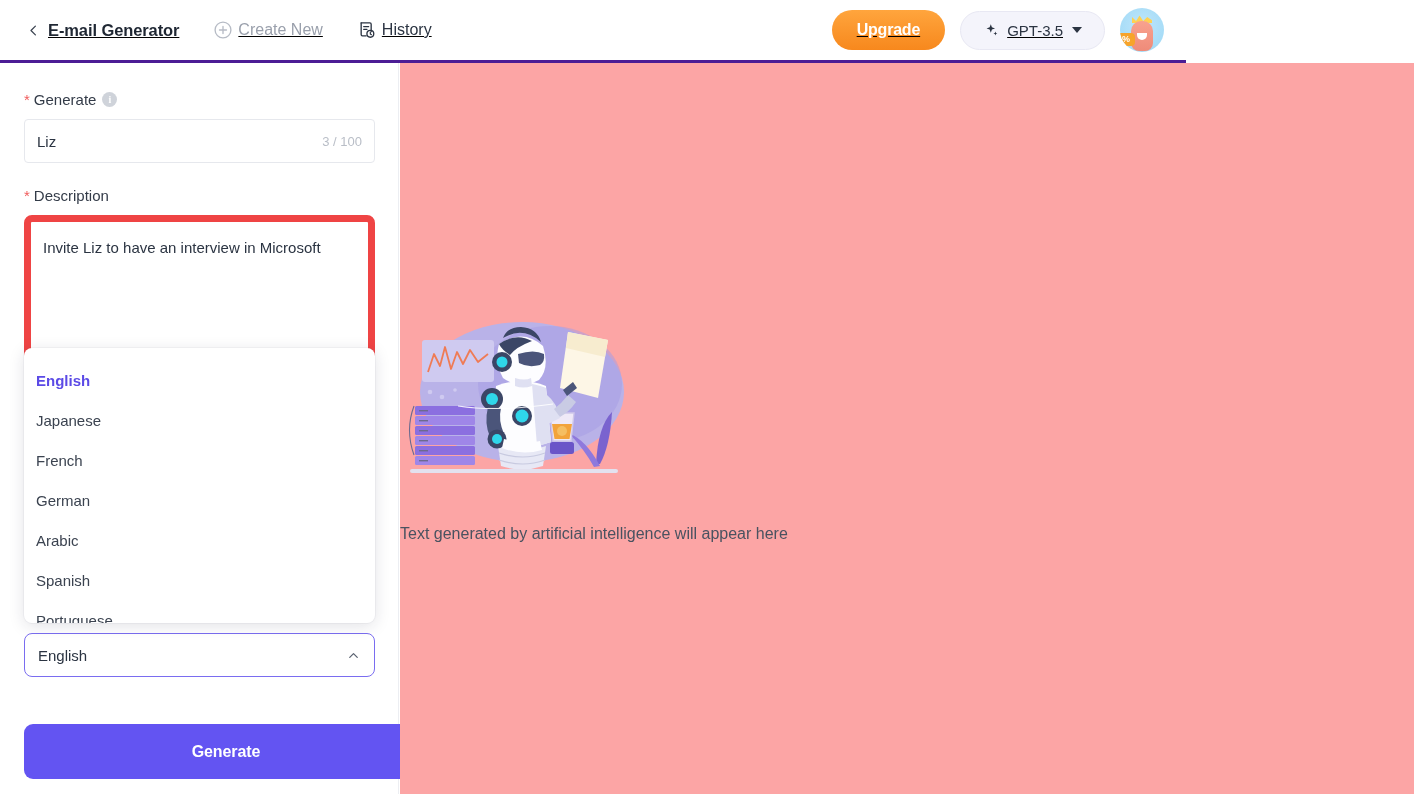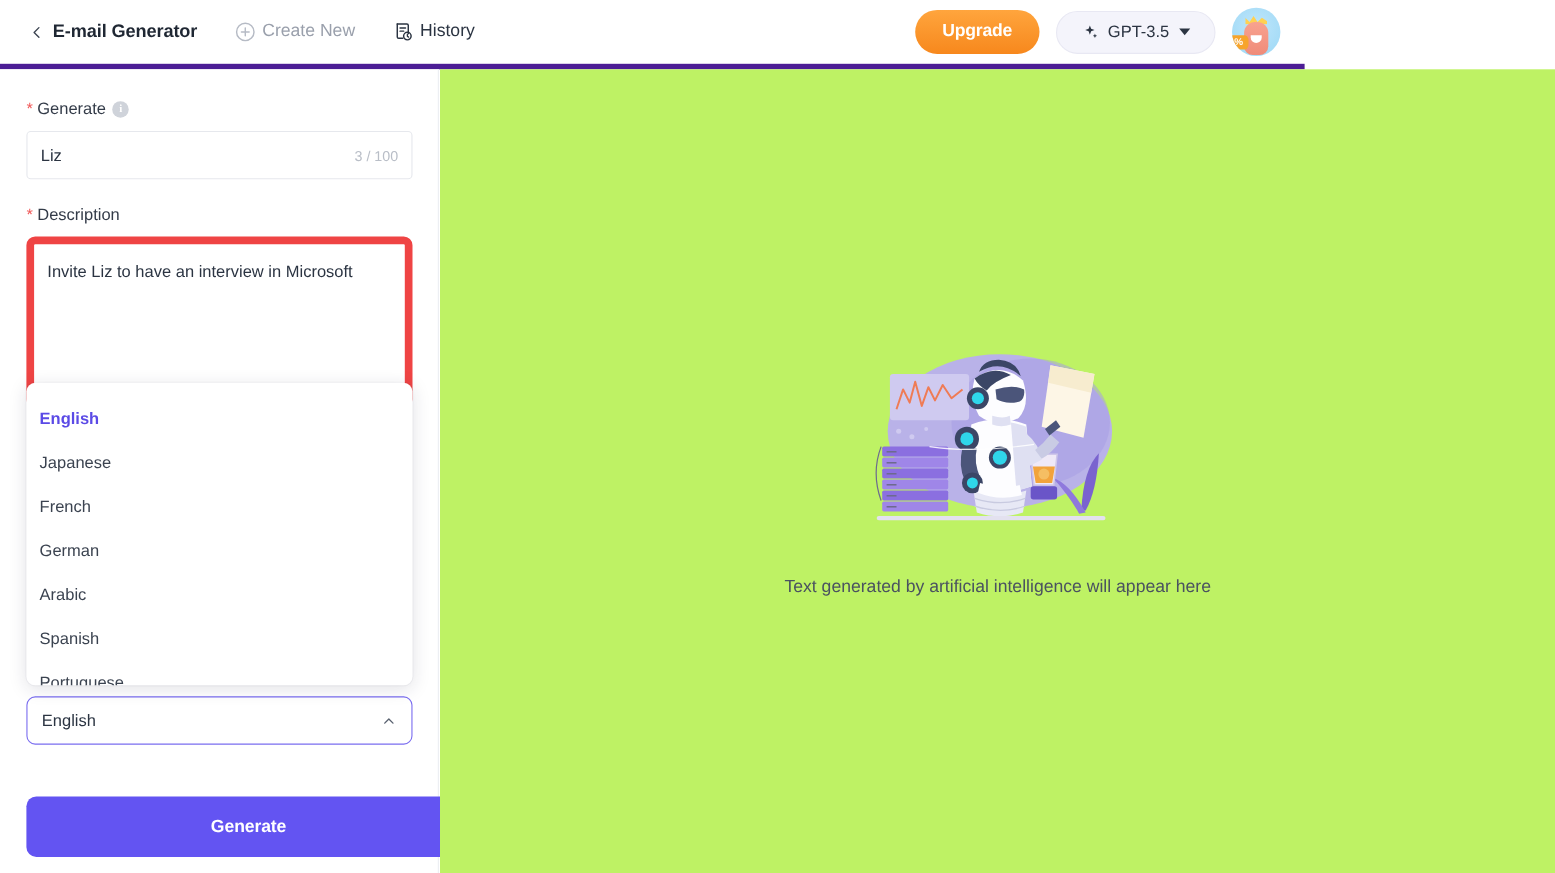--- a/index.html
+++ b/index.html
@@ -15,8 +15,8 @@
     position: absolute; top: 0; left: 0;
     width: 1186px; height: 63px;
     background: #ffffff;
-    border-bottom: 5px solid #4c1d95;
-    display: flex; align-items: center;
+    border-bottom: 3px solid #4c1d95;
+    display: flex; align-items: center; text-decoration: underline;
   }
   .back-chevron {
     margin-left: 22px; width: 22px; height: 22px;

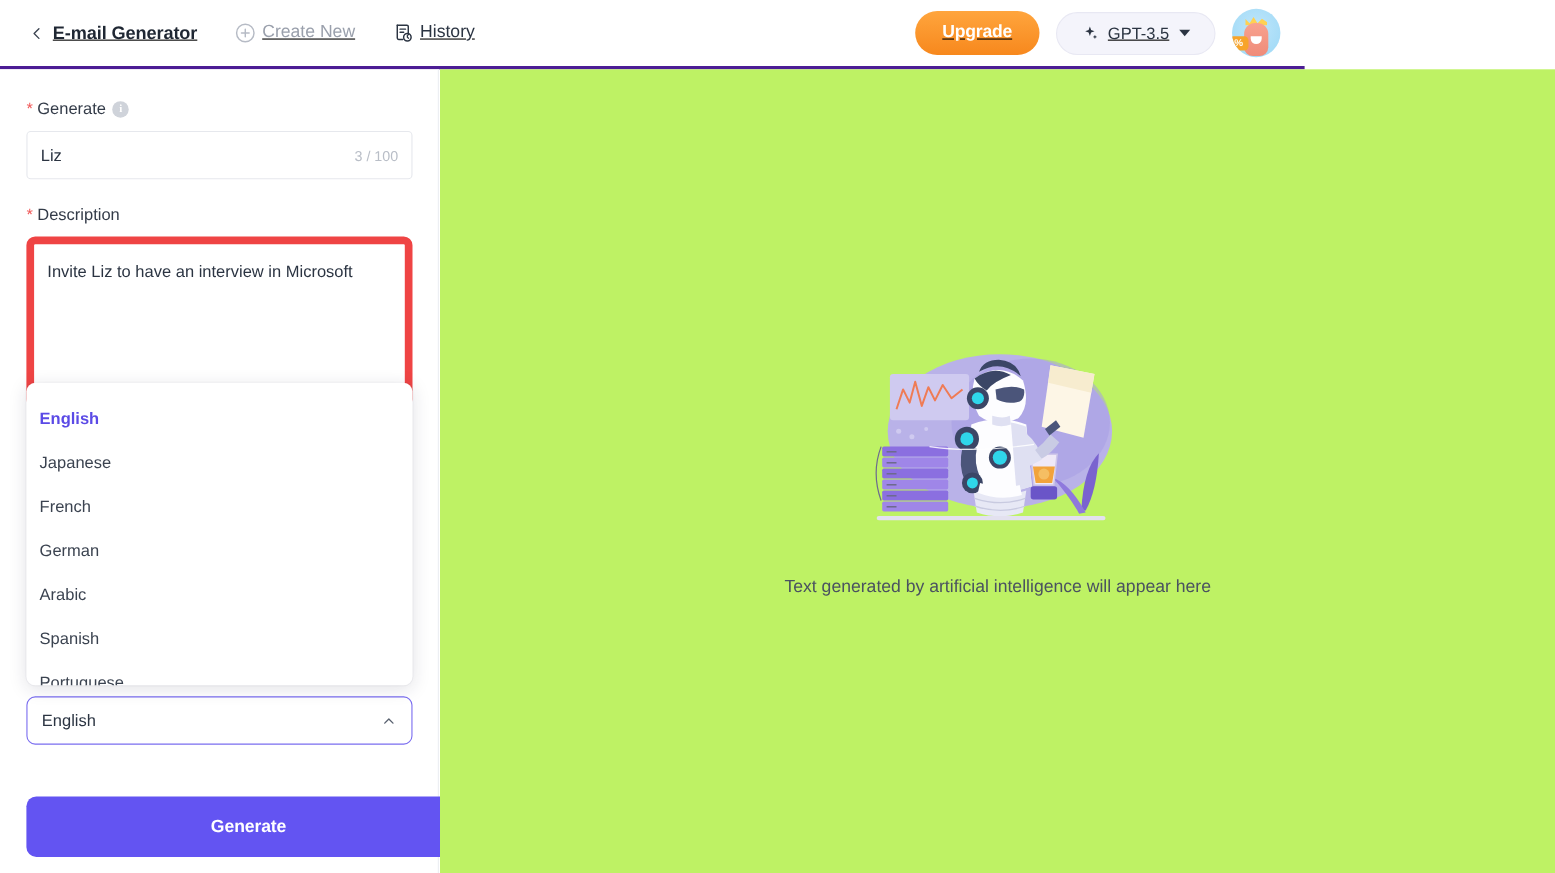--- a/index.html
+++ b/index.html
@@ -91,8 +91,8 @@
   }
   .right-panel {
     position: absolute; left: 400px; top: 0; width: 1014px; height: 731px;
-    background: #bef264;
-    display: flex; flex-direction: column; align-items: center; justify-content: center;
+    background: #fca5a5;
+    display: flex; flex-direction: column; align-items: flex-start; justify-content: center;
   }
 
   

